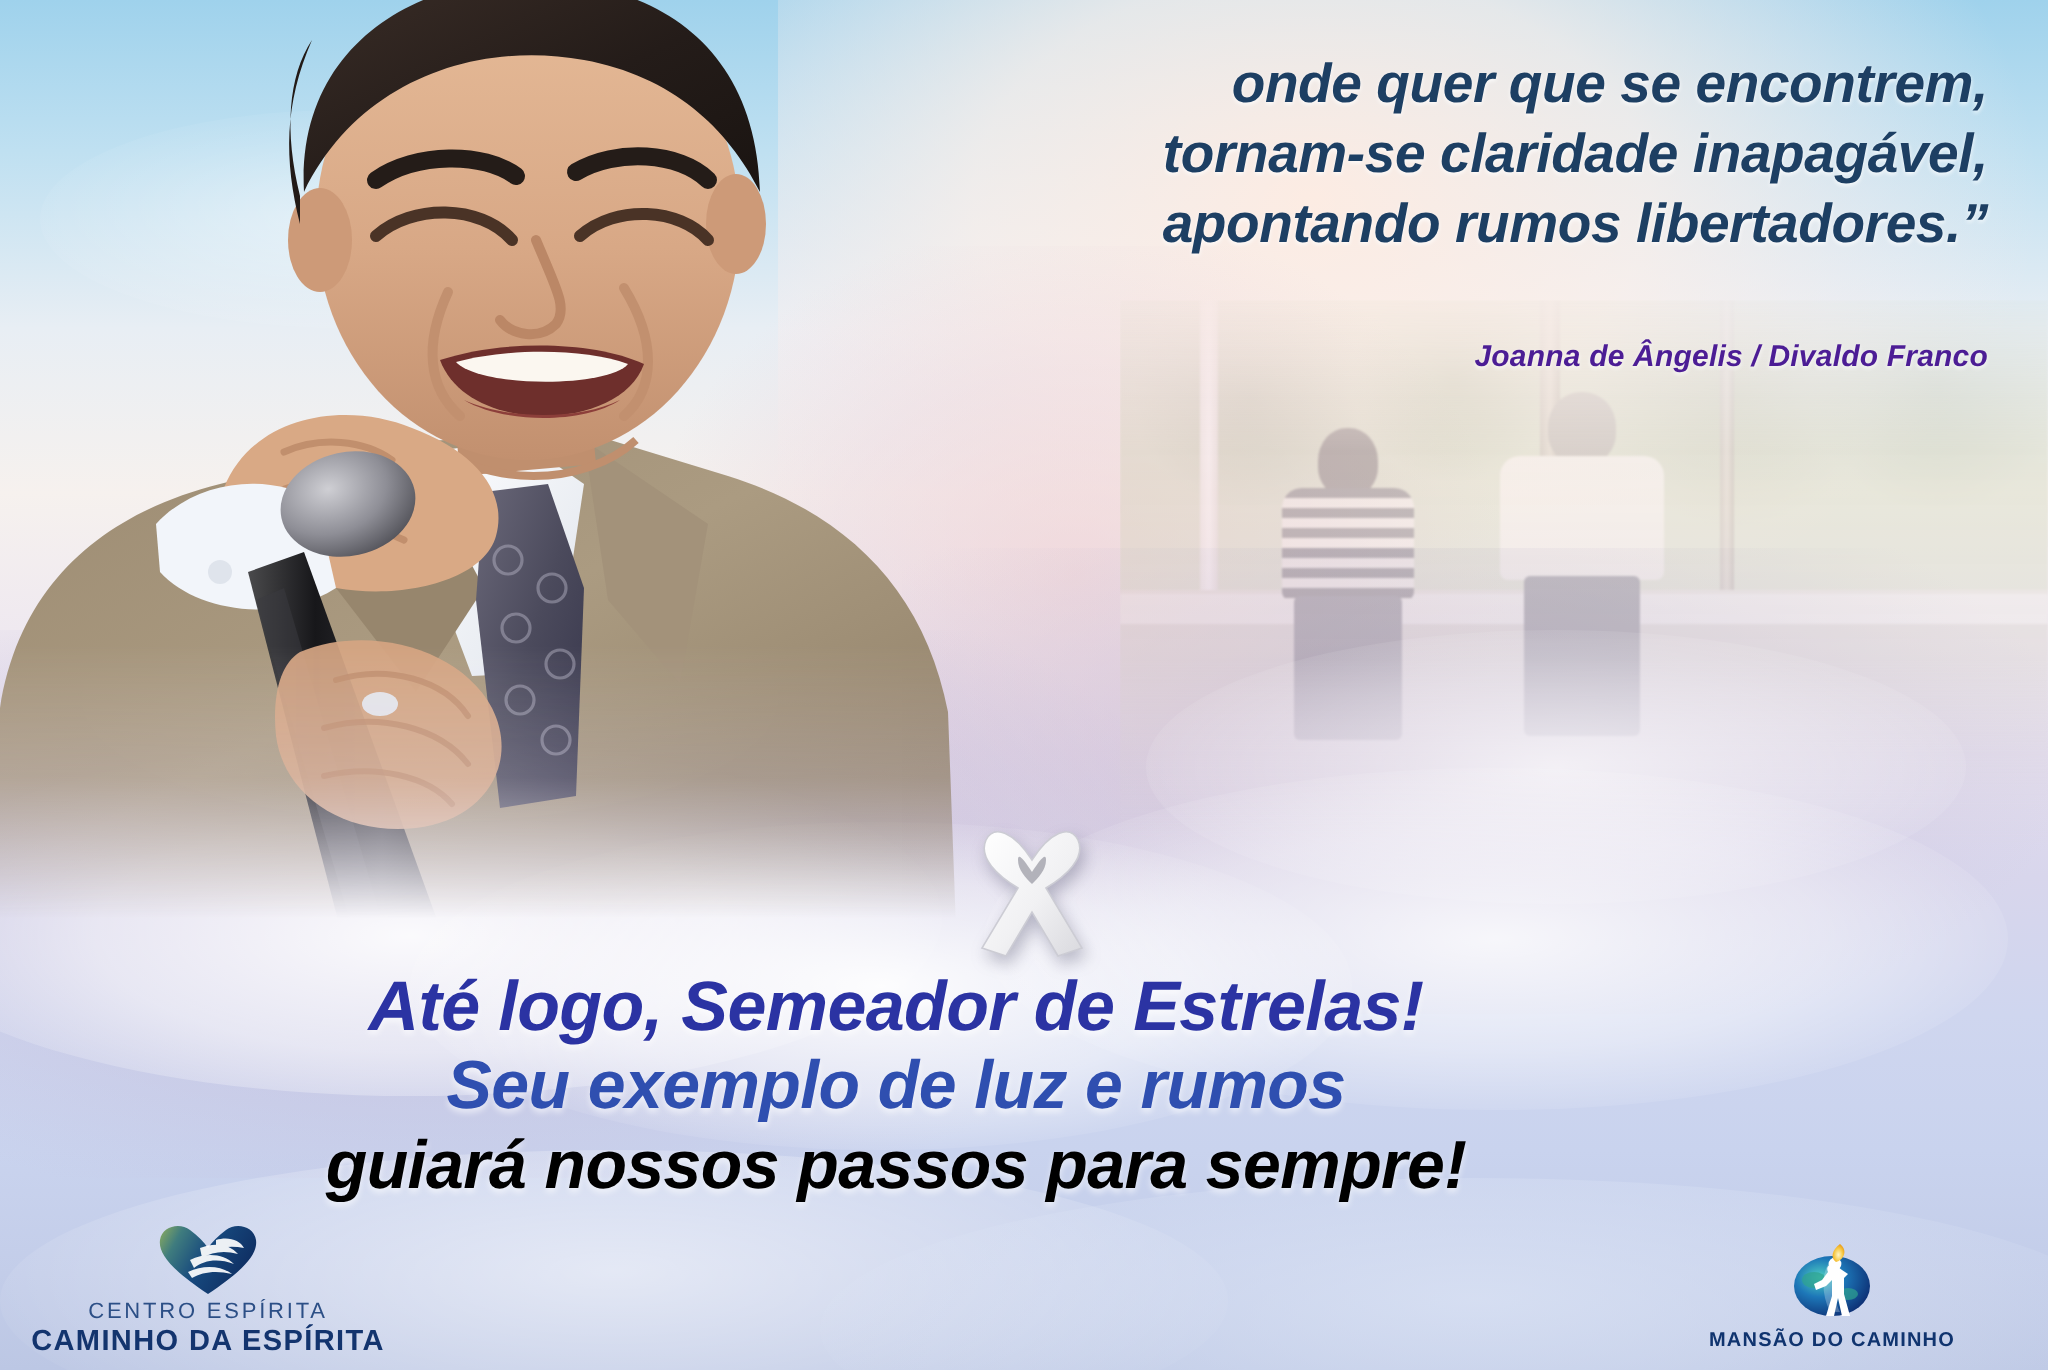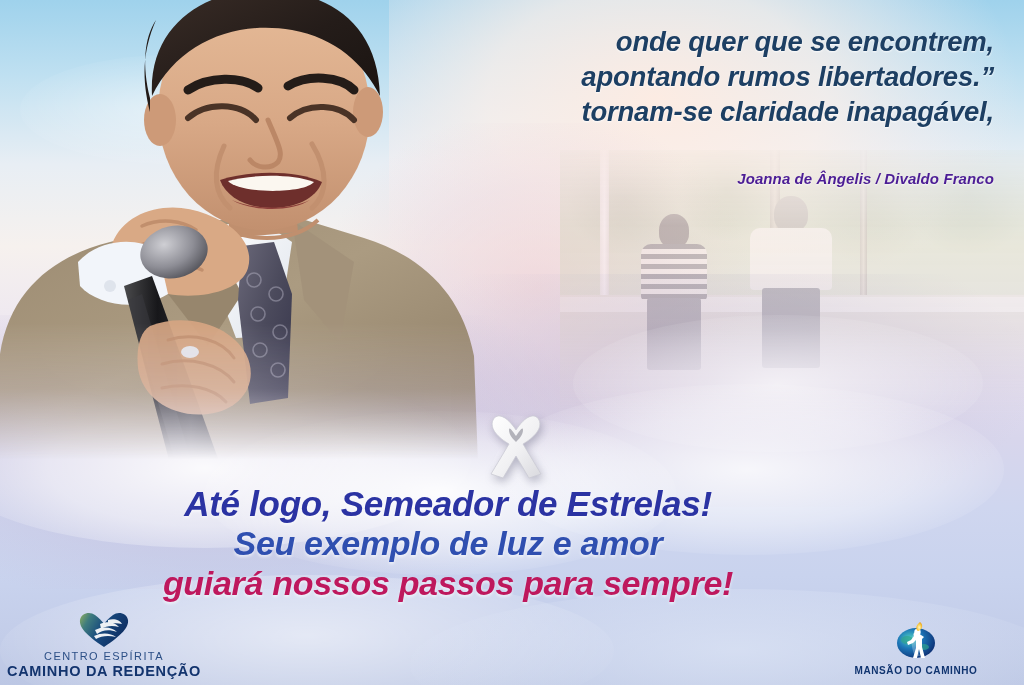--- a/index.html
+++ b/index.html
@@ -321,8 +321,8 @@
 
   <div class="quote">
     <span class="quote-line">onde quer que se encontrem,</span>
+    <span class="quote-line">tornam-se claridade inapagável,</span>
     <span class="quote-line">apontando rumos libertadores.”</span>
-    <span class="quote-line">tornam-se claridade inapagável,</span>
   </div>
   <div class="quote-author">Joanna de Ângelis / Divaldo Franco</div>
 

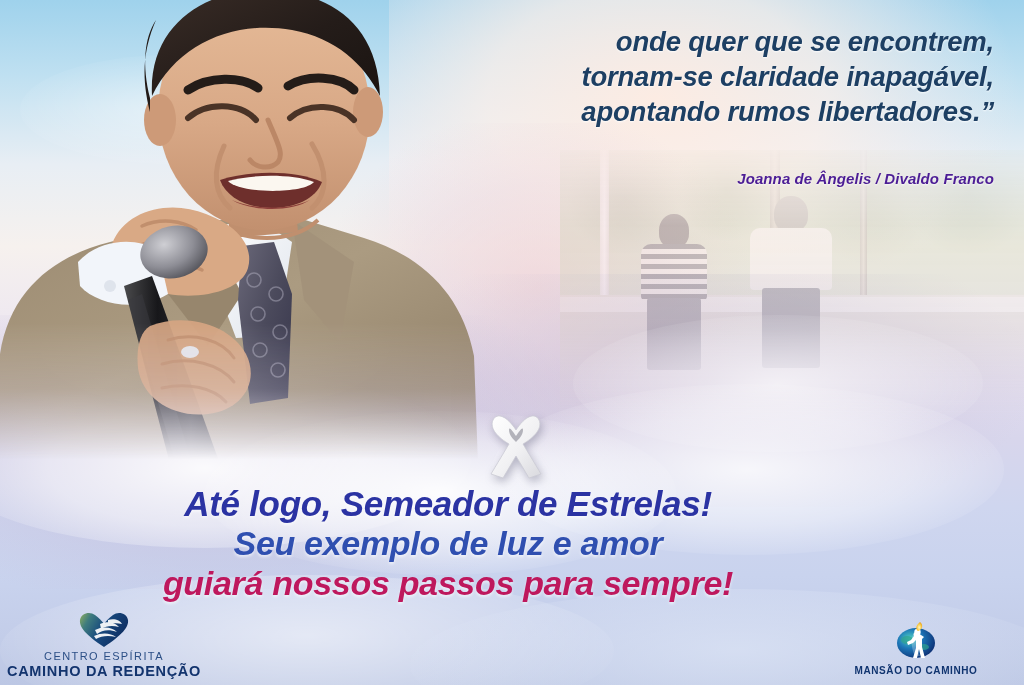--- a/index.html
+++ b/index.html
@@ -343,7 +343,7 @@
 
   <div class="headline">
     <span class="hl-1">Até logo, Semeador de Estrelas!</span>
-    <span class="hl-2">Seu exemplo de luz e amor</span>
+    <span class="hl-2">Seu exemplo de luz e rumos</span>
     <span class="hl-3">guiará nossos passos para sempre!</span>
   </div>
 

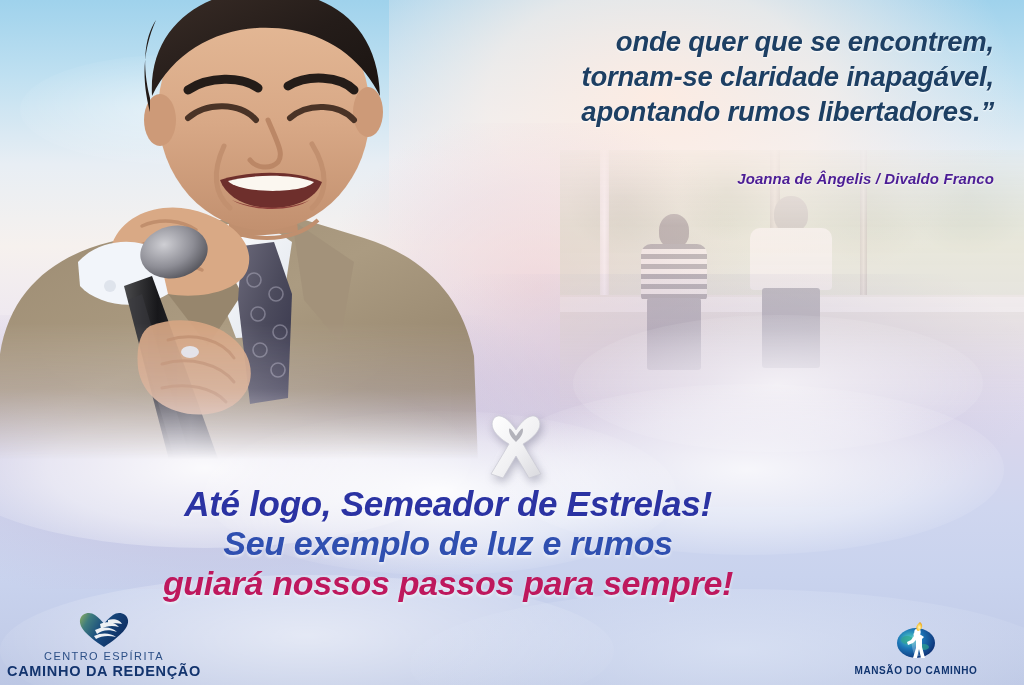--- a/index.html
+++ b/index.html
@@ -151,7 +151,7 @@
         text-shadow:0 2px 3px rgba(255,255,255,.6);}
   .hl-2{display:block;font-size:34px;color:#2f4fb0;margin-top:5px;
         text-shadow:0 2px 3px rgba(255,255,255,.6);}
-  .hl-3{display:block;font-size:34px;color:#be185d;margin-top:5px;
+  .hl-3{display:block;font-size:34px;color:#000000;margin-top:5px;
         text-shadow:0 2px 3px rgba(255,255,255,.6);}
 
   

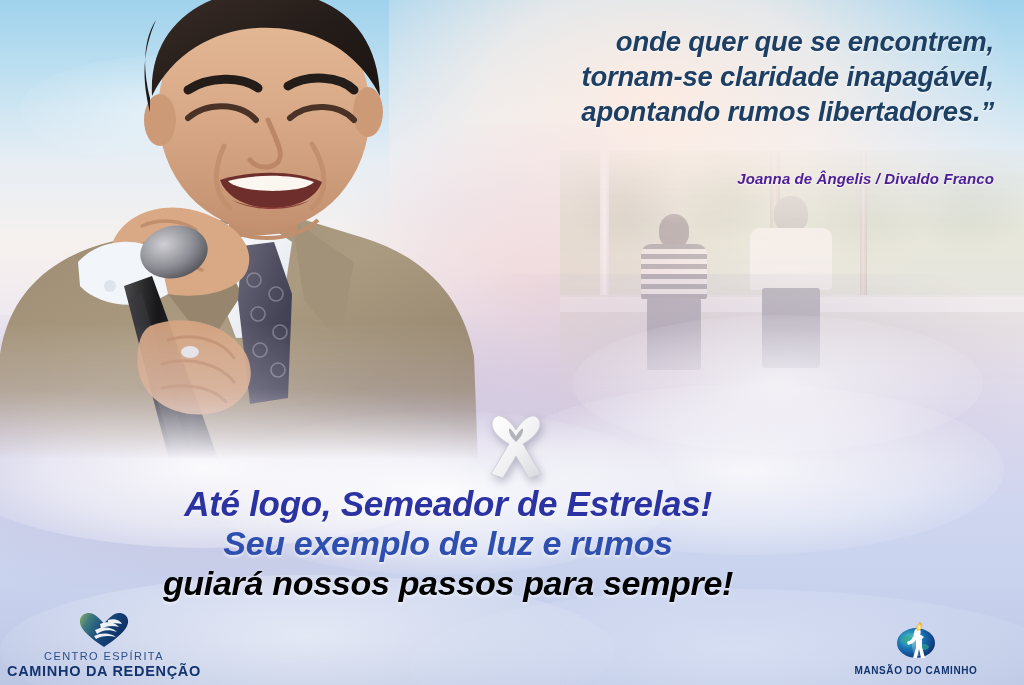--- a/index.html
+++ b/index.html
@@ -369,7 +369,7 @@
       </svg>
     </div>
     <div class="logo-l1">CENTRO ESPÍRITA</div>
-    <div class="logo-l2">CAMINHO DA REDENÇÃO</div>
+    <div class="logo-l2">CAMINHO DA ESPÍRITA</div>
   </div>
 
   <div class="logo logo-right">

